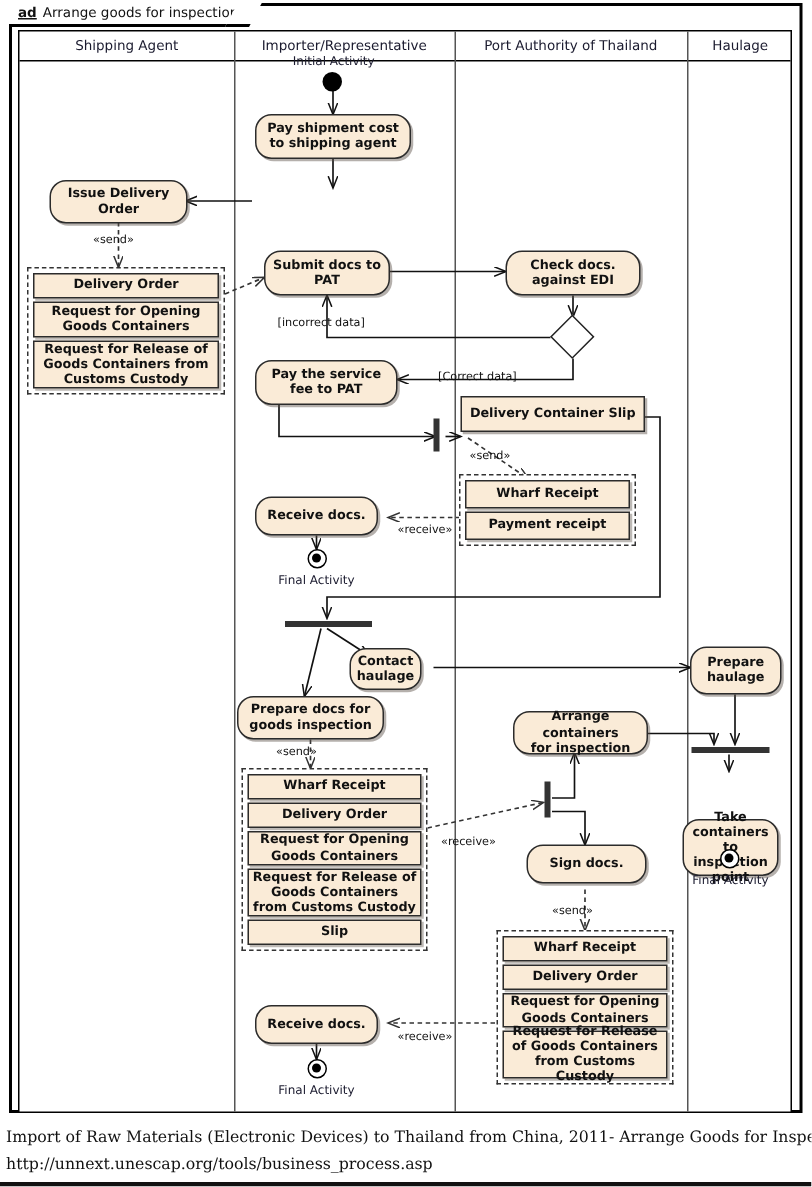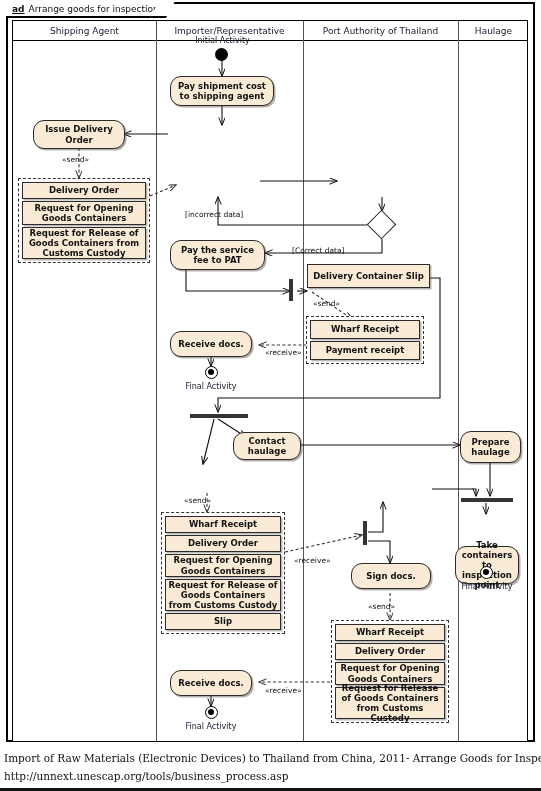--- a/index.html
+++ b/index.html
@@ -216,6 +216,8 @@
 to shipping agent</div>
 
 
+  <div class="act" style="left:176px;top:167px;width:84px;height:30px;white-space:pre-line;">Submit docs to
+PAT</div>
 
   <div class="elabel" style="left:185px;top:210px;">[incorrect data]</div>
 

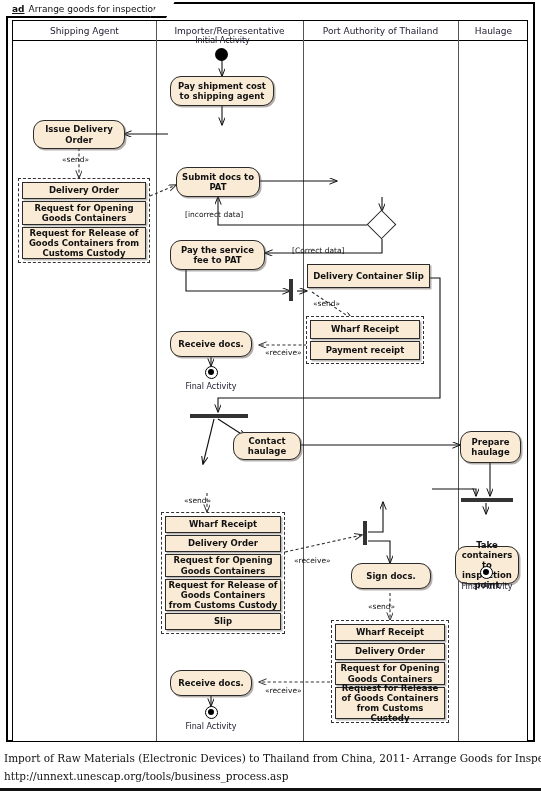--- a/index.html
+++ b/index.html
@@ -259,6 +259,8 @@
     <div class="doc" style="height:32px;">Request for Release of Goods Containers from Customs Custody</div>
   </div>
 
+  <div class="act" style="left:337px;top:167px;width:90px;height:30px;white-space:pre-line;">Check docs.
+against EDI</div>
 
   <div class="diamond" style="left:371px;top:214px;width:21px;height:21px;"></div>
 

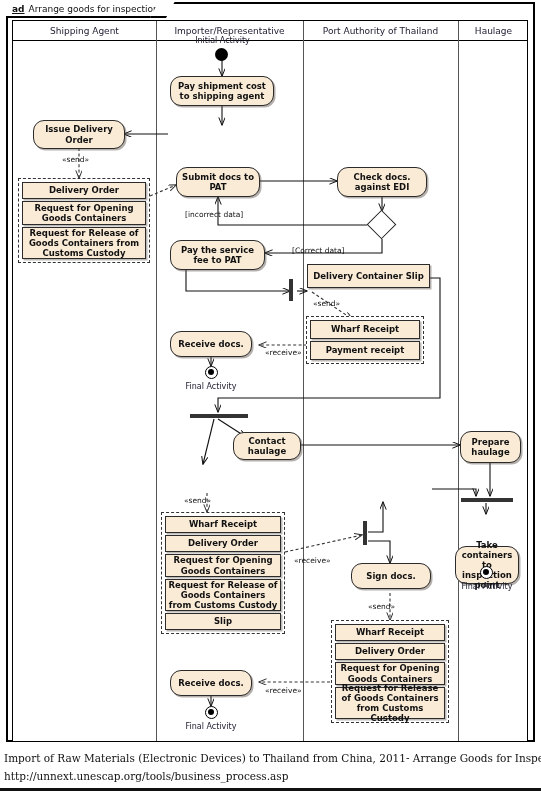--- a/index.html
+++ b/index.html
@@ -230,7 +230,7 @@
 
   <div class="bar-h" style="left:190px;top:414px;width:58px;"></div>
 
-  <div class="act" style="left:233px;top:432px;width:68px;height:28px;white-space:pre-line;">Contact
+  <div class="act" style="left:233px;top:432px;width:48px;height:28px;white-space:pre-line;">Contact
 haulage</div>
 
 

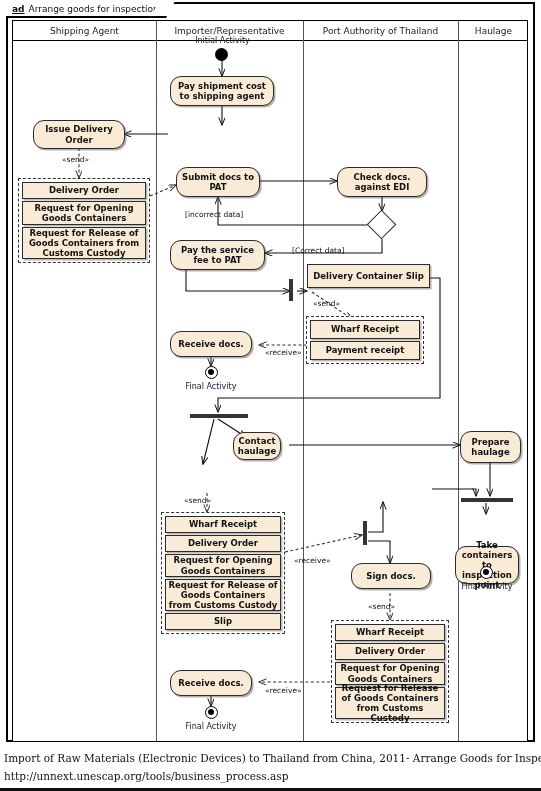--- a/index.html
+++ b/index.html
@@ -233,6 +233,8 @@
   <div class="act" style="left:233px;top:432px;width:48px;height:28px;white-space:pre-line;">Contact
 haulage</div>
 
+  <div class="act" style="left:158px;top:464px;width:98px;height:29px;white-space:pre-line;">Prepare docs for
+goods inspection</div>
 
   <div class="slabel" style="left:184px;top:496px;">«send»</div>
 

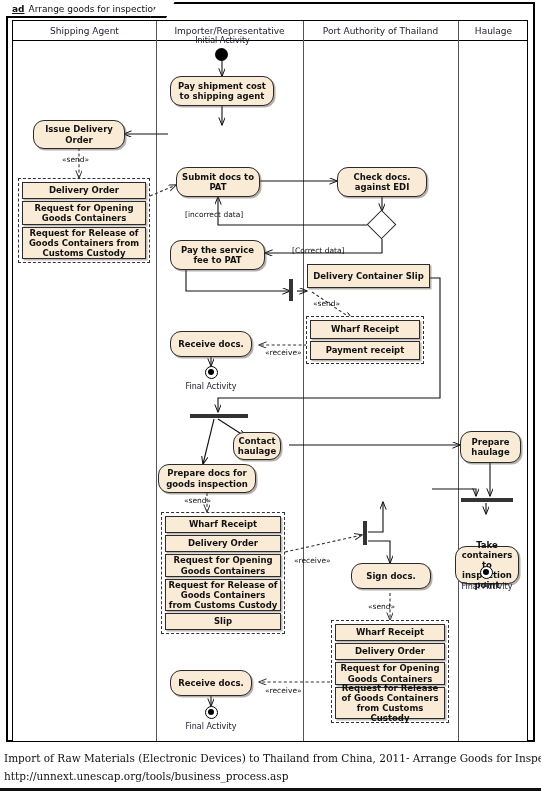--- a/index.html
+++ b/index.html
@@ -280,6 +280,8 @@
     <div class="doc" style="height:19px;">Payment receipt</div>
   </div>
 
+  <div class="act" style="left:342px;top:474px;width:90px;height:29px;white-space:pre-line;">Arrange containers
+for inspection</div>
 
   <div class="bar-v" style="left:363px;top:521px;height:24px;"></div>
   <div class="slabel" style="left:294px;top:556px;">«receive»</div>

